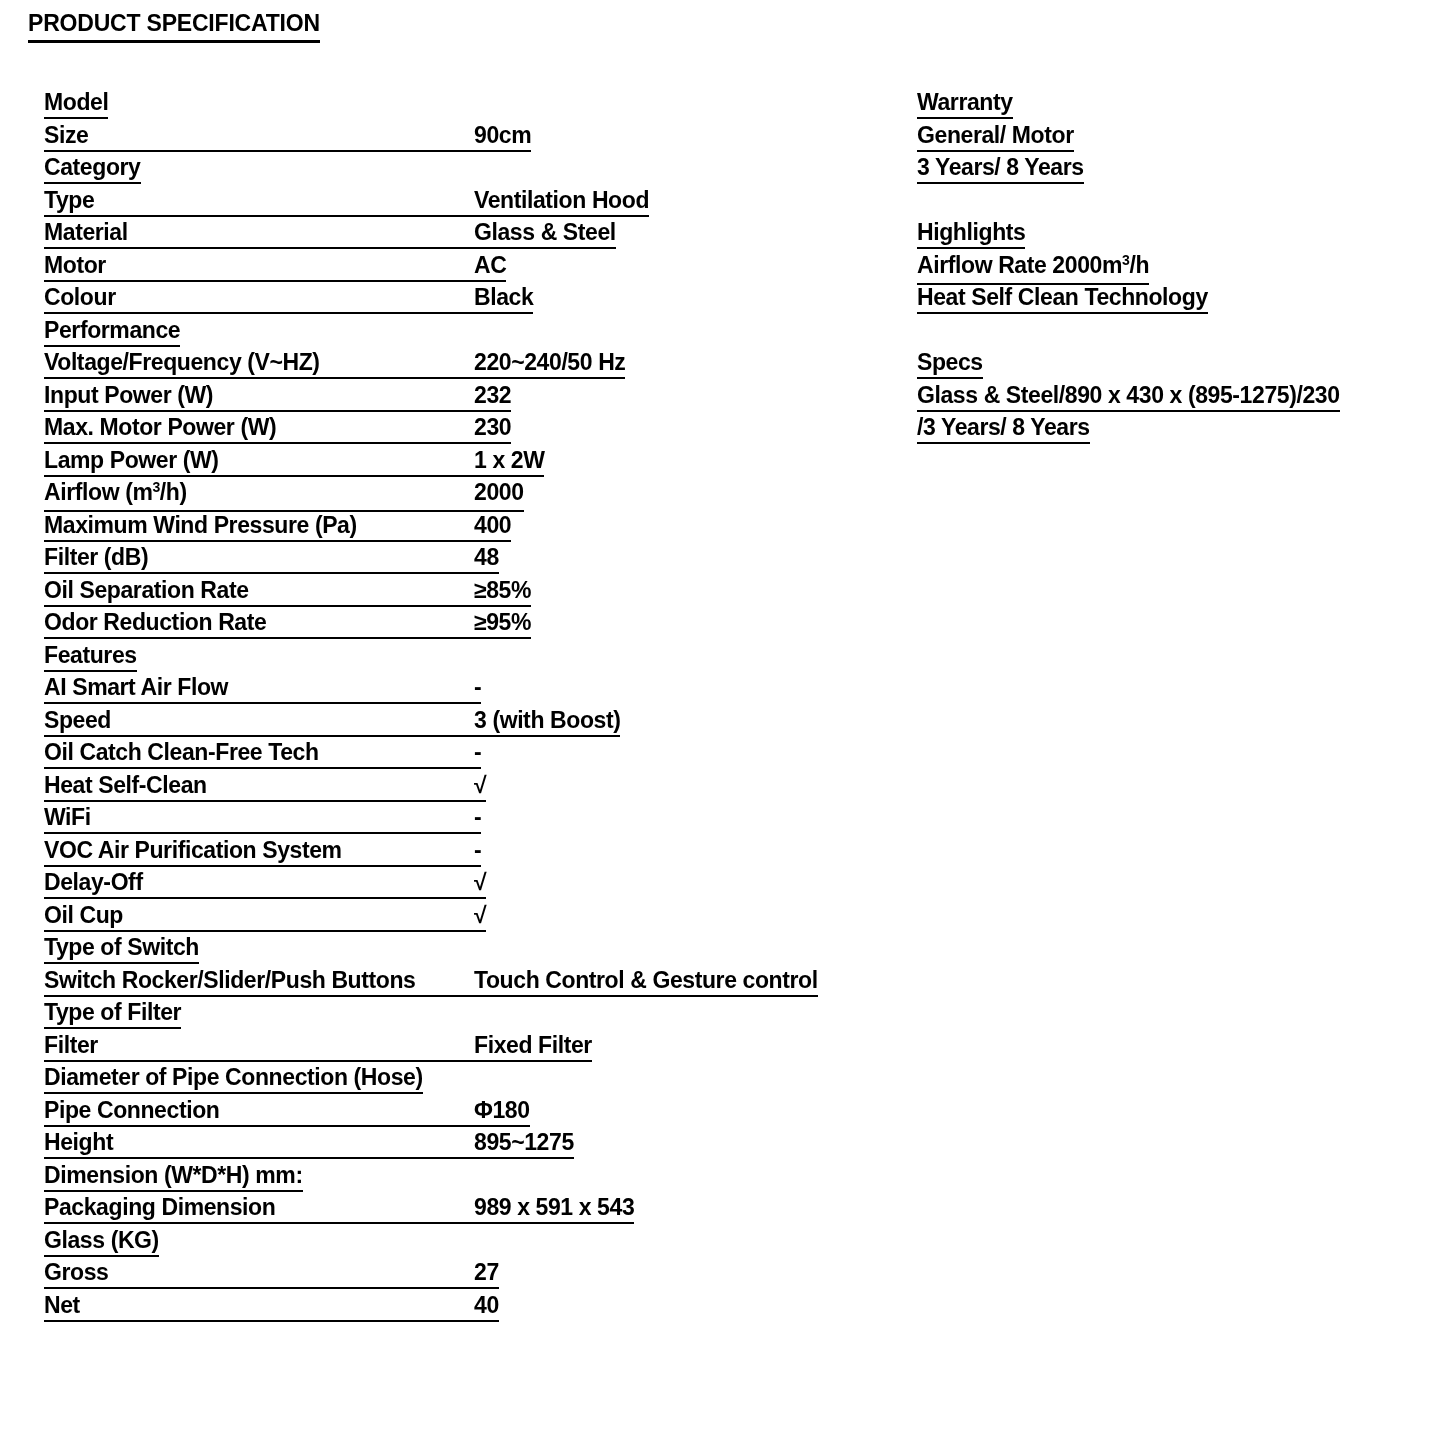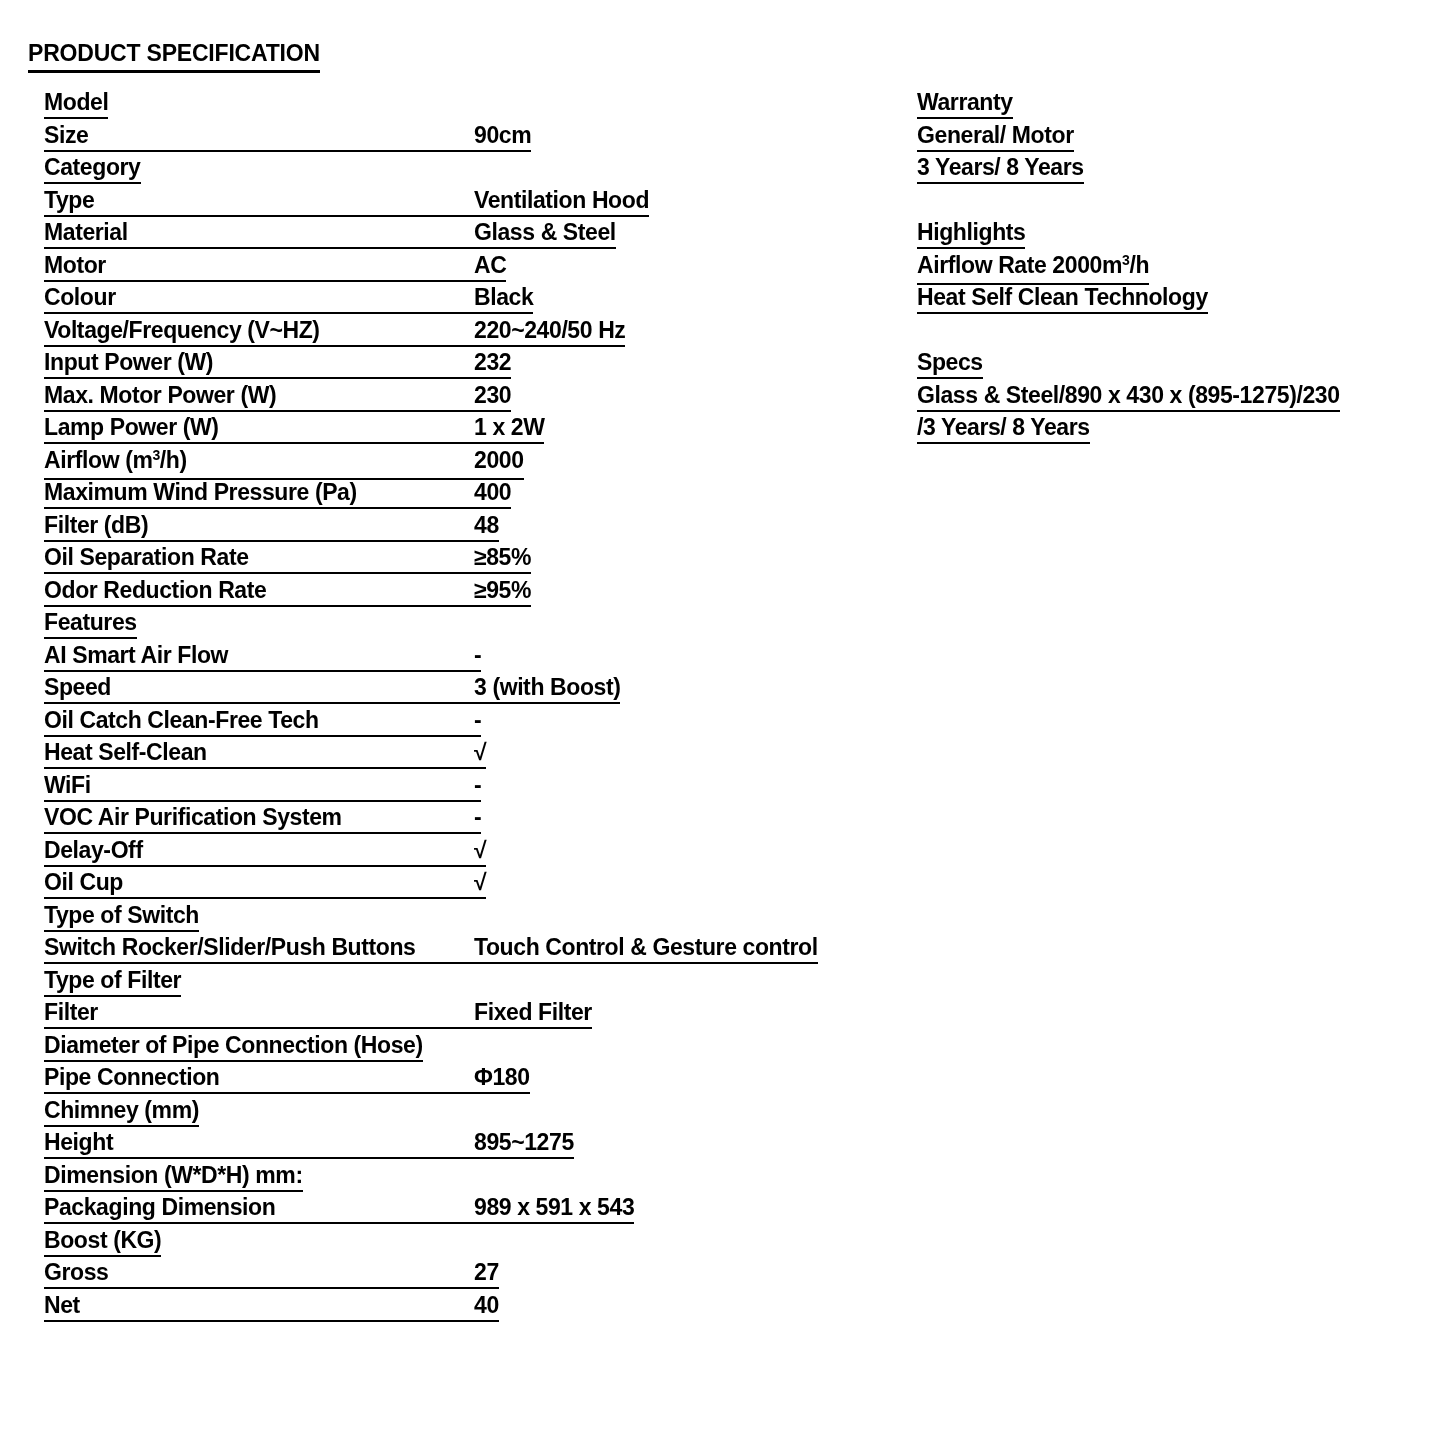--- a/index.html
+++ b/index.html
@@ -20,7 +20,7 @@
   .page-title {
     position: absolute;
     left: 28px;
-    top: 40px;
+    top: 10px;
     font-size: 23px;
     line-height: 27px;
     letter-spacing: -0.2px;

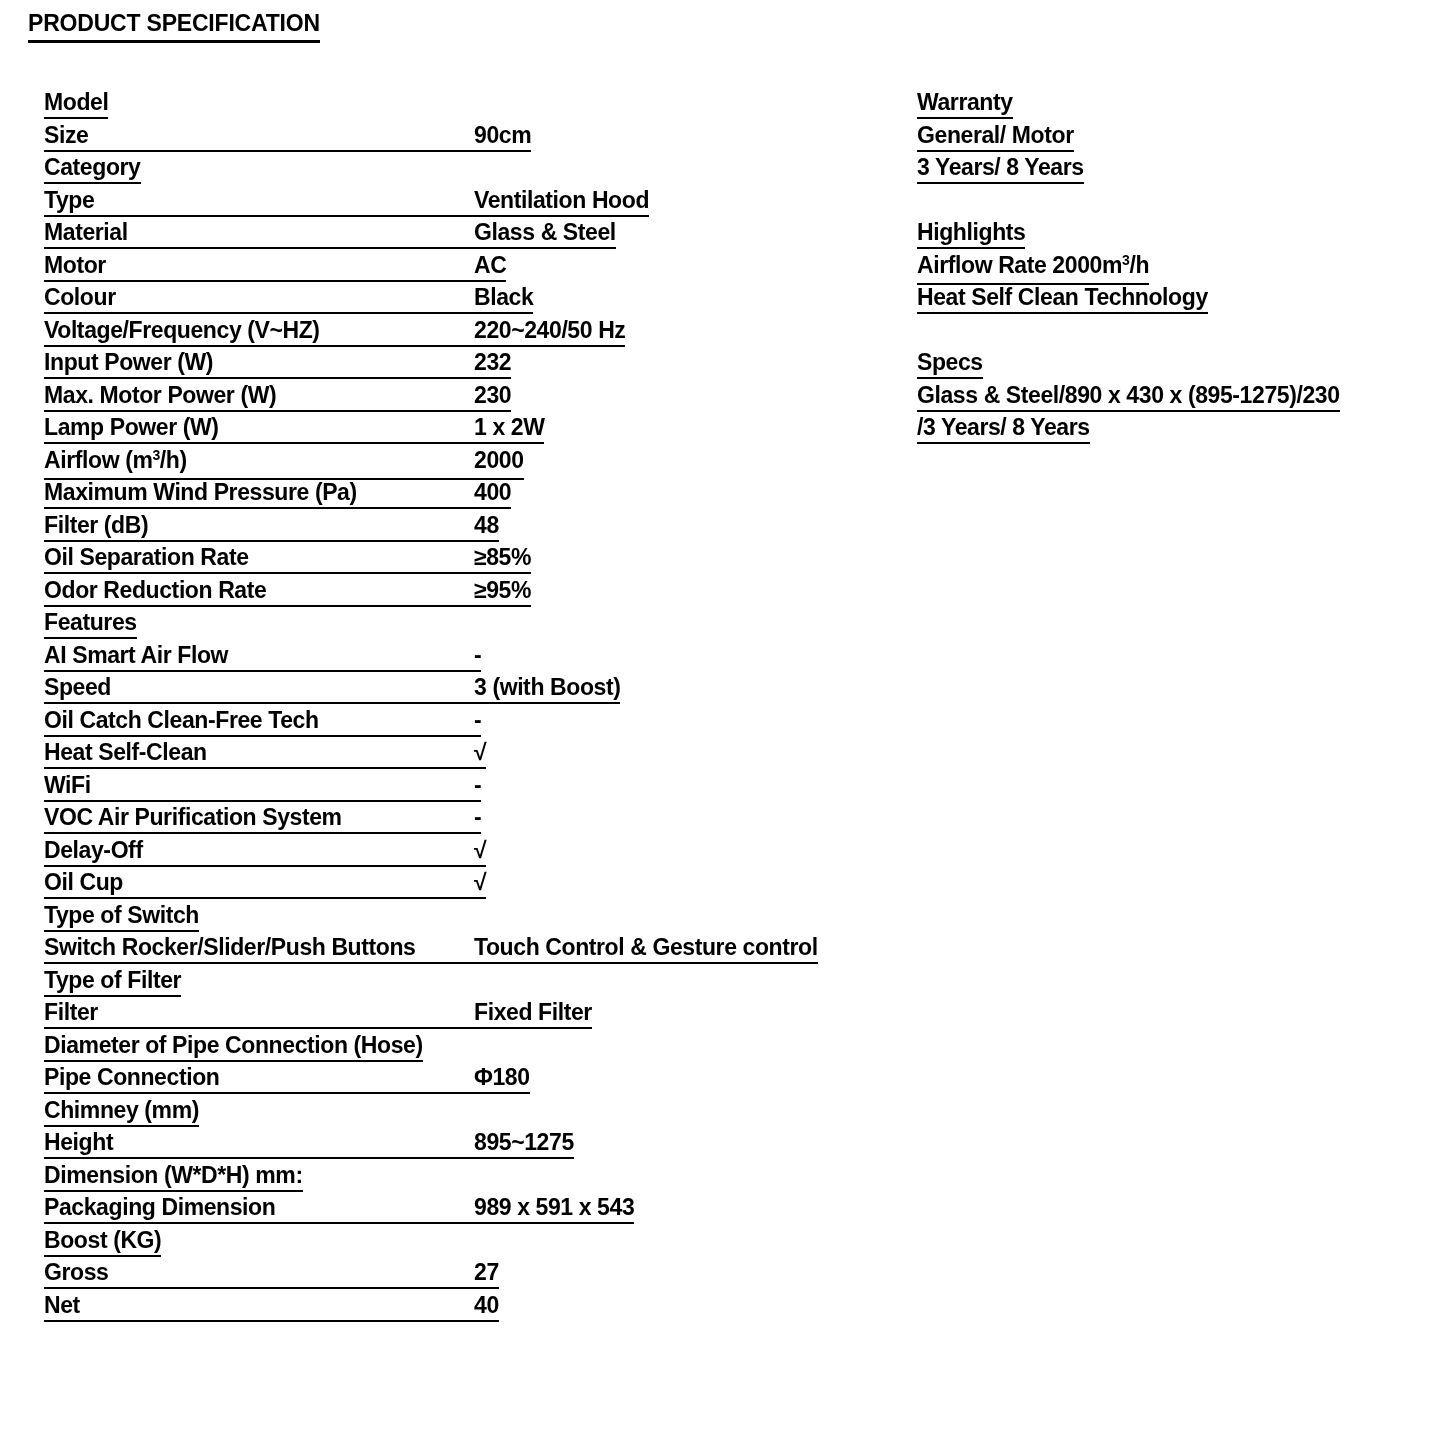--- a/index.html
+++ b/index.html
@@ -82,6 +82,7 @@
       <div class="spec-row"><span class="row-line"><span class="spec-label with-value">Material</span><span class="spec-value">Glass &amp; Steel</span></span></div>
       <div class="spec-row"><span class="row-line"><span class="spec-label with-value">Motor</span><span class="spec-value">AC</span></span></div>
       <div class="spec-row"><span class="row-line"><span class="spec-label with-value">Colour</span><span class="spec-value">Black</span></span></div>
+      <div class="spec-row"><span class="row-line"><span class="spec-label">Performance</span></span></div>
       <div class="spec-row"><span class="row-line"><span class="spec-label with-value">Voltage/Frequency (V~HZ)</span><span class="spec-value">220~240/50 Hz</span></span></div>
       <div class="spec-row"><span class="row-line"><span class="spec-label with-value">Input Power (W)</span><span class="spec-value">232</span></span></div>
       <div class="spec-row"><span class="row-line"><span class="spec-label with-value">Max. Motor Power (W)</span><span class="spec-value">230</span></span></div>

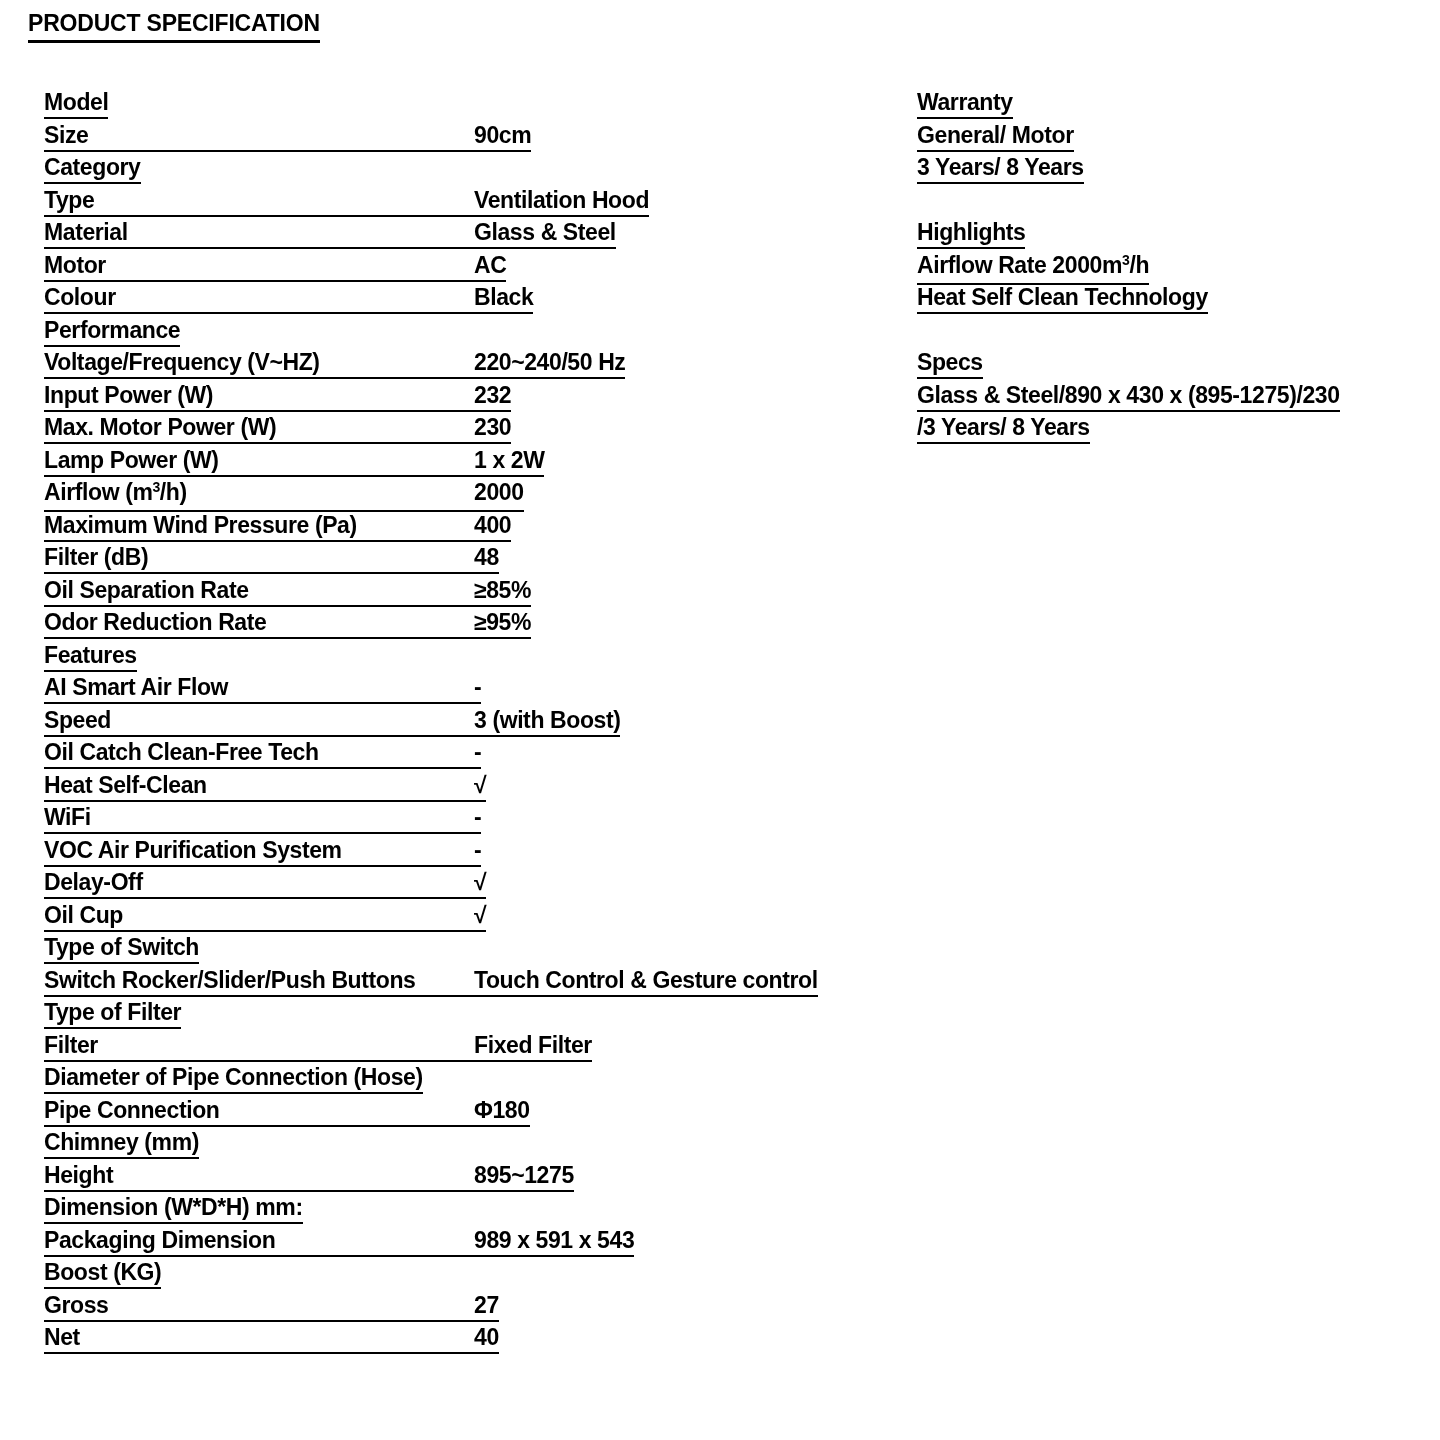--- a/index.html
+++ b/index.html
@@ -107,7 +107,6 @@
       <div class="spec-row"><span class="row-line"><span class="spec-label with-value">Filter</span><span class="spec-value">Fixed Filter</span></span></div>
       <div class="spec-row"><span class="row-line"><span class="spec-label">Diameter of Pipe Connection (Hose)</span></span></div>
       <div class="spec-row"><span class="row-line"><span class="spec-label with-value">Pipe Connection</span><span class="spec-value">Φ180</span></span></div>
-      <div class="spec-row"><span class="row-line"><span class="spec-label">Chimney (mm)</span></span></div>
       <div class="spec-row"><span class="row-line"><span class="spec-label with-value">Height</span><span class="spec-value">895~1275</span></span></div>
       <div class="spec-row"><span class="row-line"><span class="spec-label">Dimension (W*D*H) mm:</span></span></div>
       <div class="spec-row"><span class="row-line"><span class="spec-label with-value">Packaging Dimension</span><span class="spec-value">989 x 591 x 543</span></span></div>

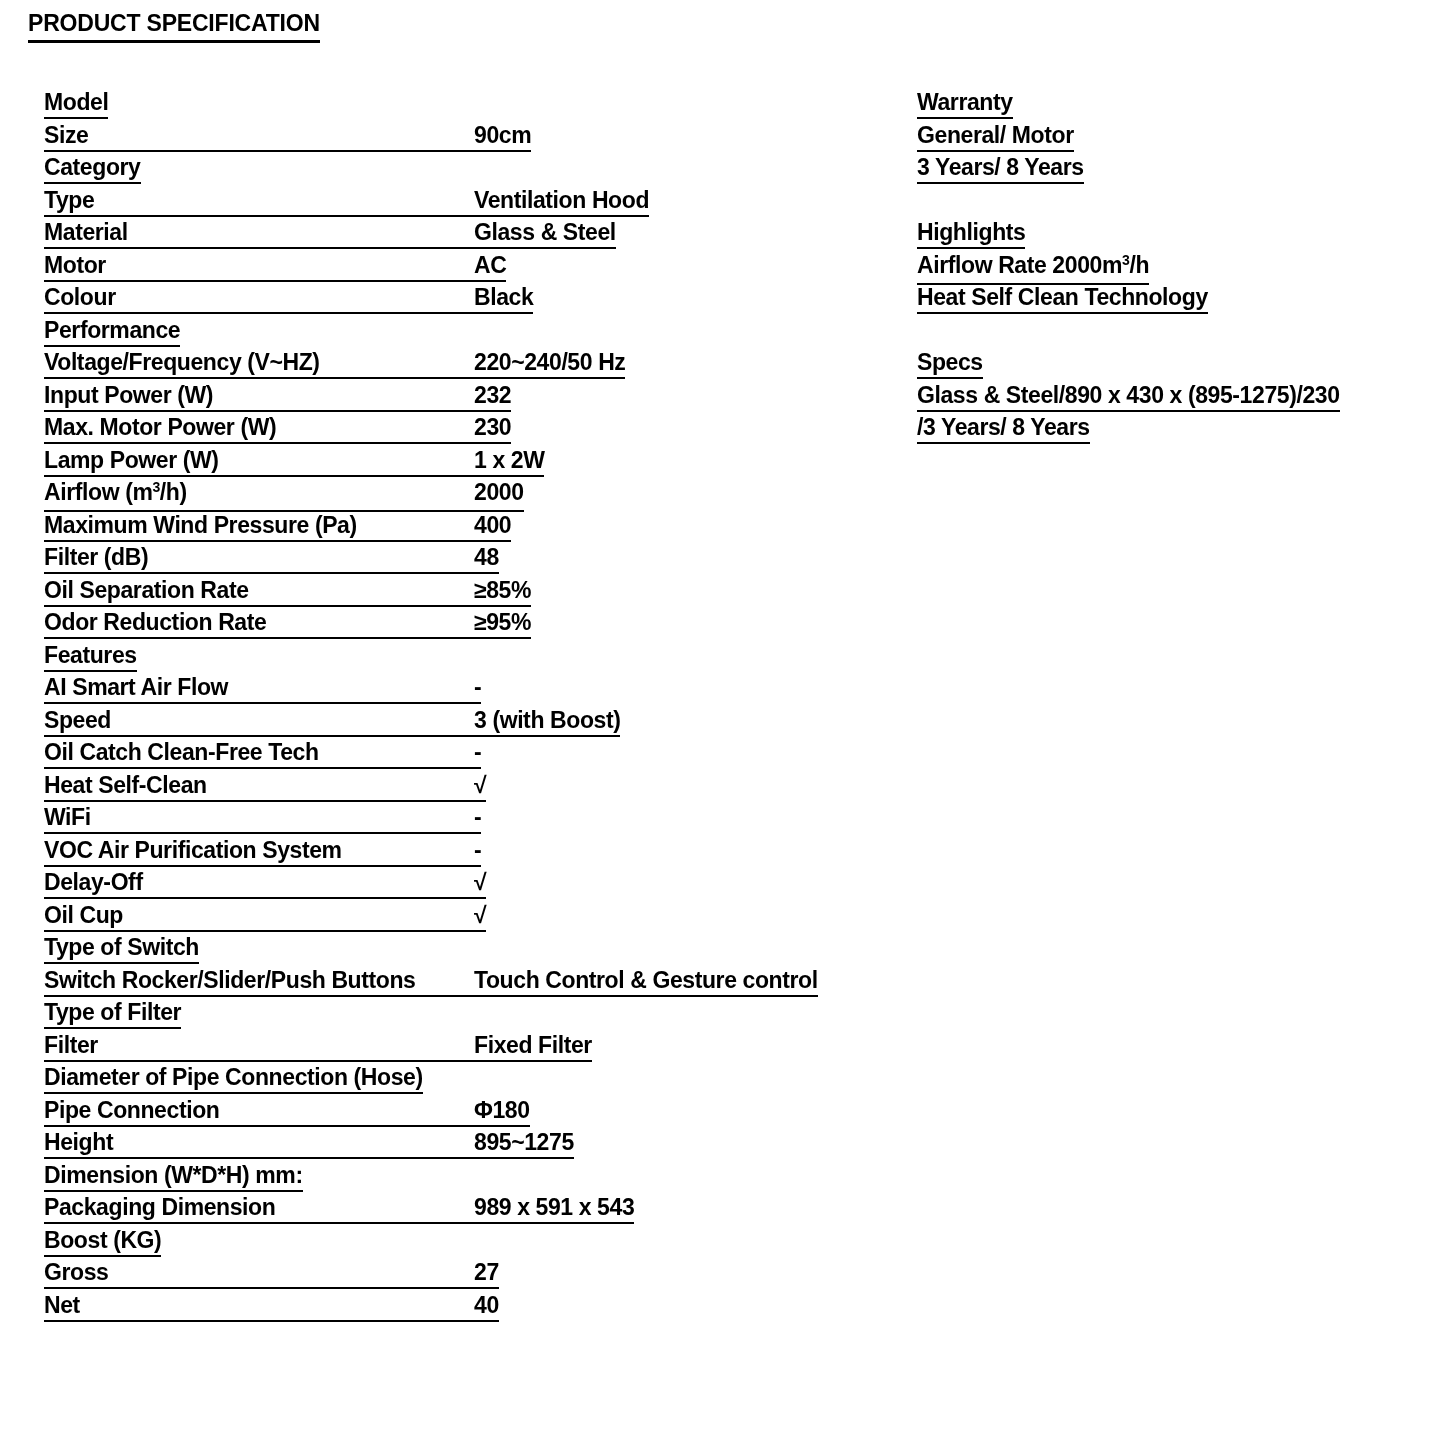--- a/index.html
+++ b/index.html
@@ -110,7 +110,7 @@
       <div class="spec-row"><span class="row-line"><span class="spec-label with-value">Height</span><span class="spec-value">895~1275</span></span></div>
       <div class="spec-row"><span class="row-line"><span class="spec-label">Dimension (W*D*H) mm:</span></span></div>
       <div class="spec-row"><span class="row-line"><span class="spec-label with-value">Packaging Dimension</span><span class="spec-value">989 x 591 x 543</span></span></div>
-      <div class="spec-row"><span class="row-line"><span class="spec-label">Boost (KG)</span></span></div>
+      <div class="spec-row"><span class="row-line"><span class="spec-label">Glass (KG)</span></span></div>
       <div class="spec-row"><span class="row-line"><span class="spec-label with-value">Gross</span><span class="spec-value">27</span></span></div>
       <div class="spec-row"><span class="row-line"><span class="spec-label with-value">Net</span><span class="spec-value">40</span></span></div>
     </div>

